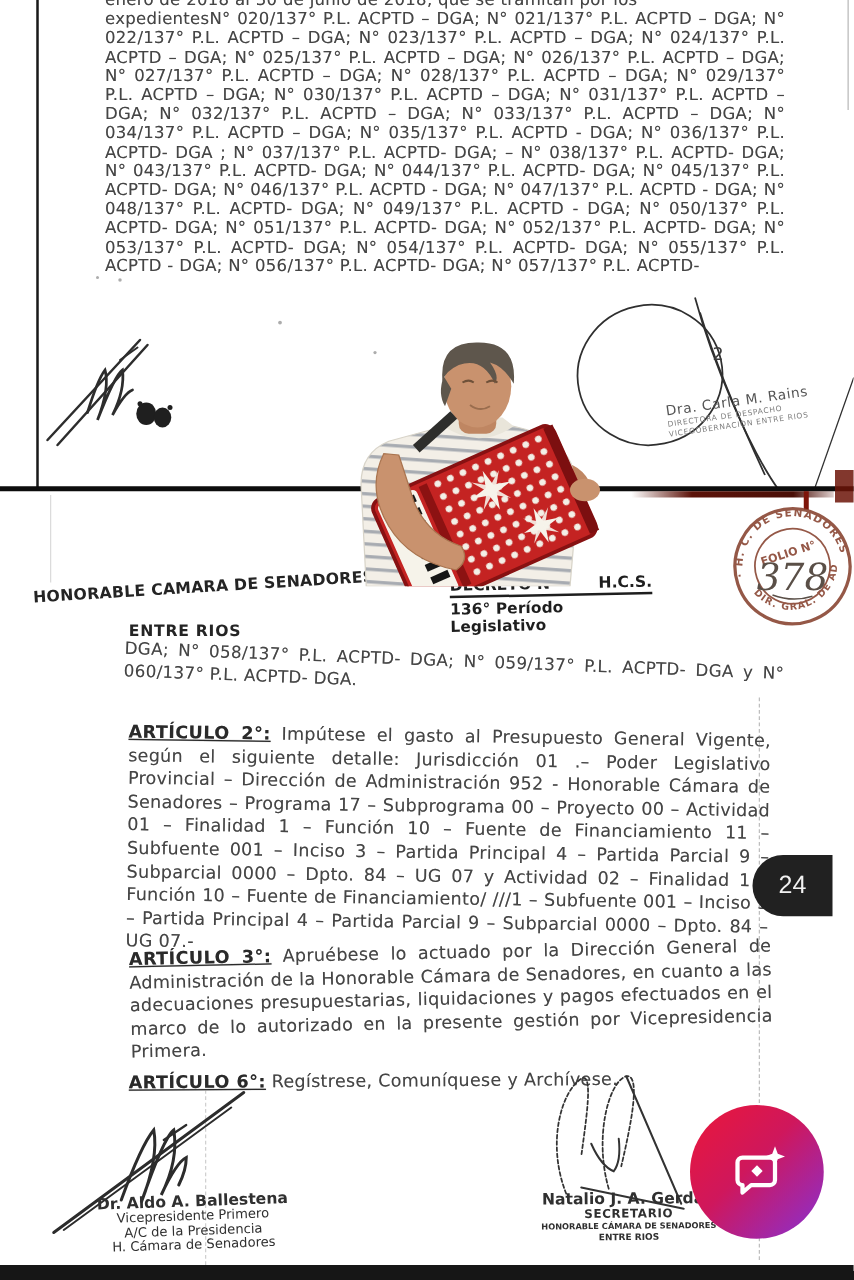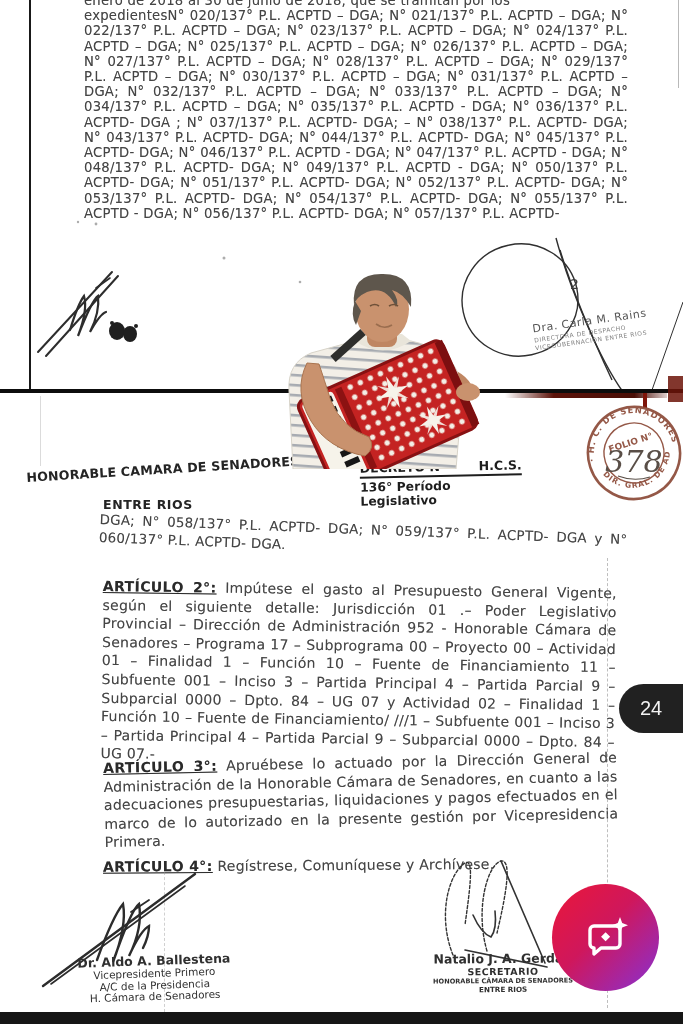--- a/index.html
+++ b/index.html
@@ -63,7 +63,7 @@
   .sig-scribble-left{left:35px;top:868px;width:215px;height:120px;}
   .sig-scribble-right{left:435px;top:855px;width:130px;height:115px;}
   
-  .page-badge{right:0;top:684px;width:64px;height:49px;background:#212121;
+  .page-badge{right:17px;top:684px;width:64px;height:49px;background:#212121;
               border-radius:26px 0 0 26px;color:#f2f2f2;display:flex;align-items:center;
               justify-content:center;font-size:20px;z-index:10;font-family:"Liberation Sans",sans-serif;}
   .fab{left:552px;top:884px;width:107px;height:107px;border-radius:50%;z-index:11;

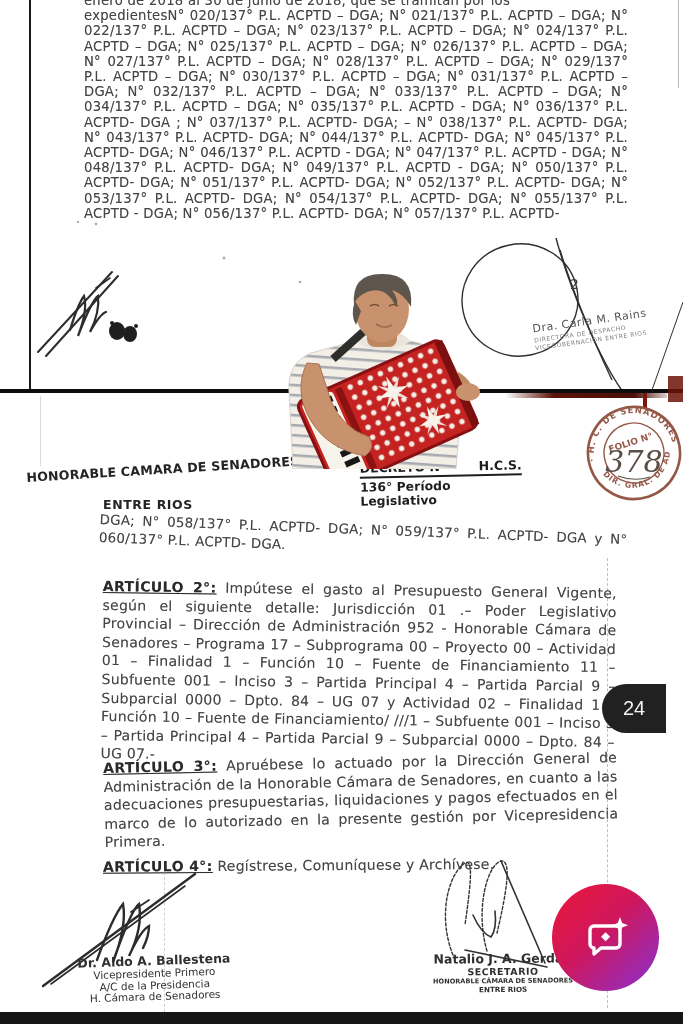--- a/index.html
+++ b/index.html
@@ -217,7 +217,7 @@
 </div>
 
 <div class="abs doc-text article art4">
-  <span class="lbl">ARTÍCULO 4°:</span><span> Regístrese, Comuníquese y Archívese.</span>
+  <span class="lbl">ARTÍCULO 6°:</span><span> Regístrese, Comuníquese y Archívese.</span>
 </div>
 
 <div class="abs crease1"></div>

